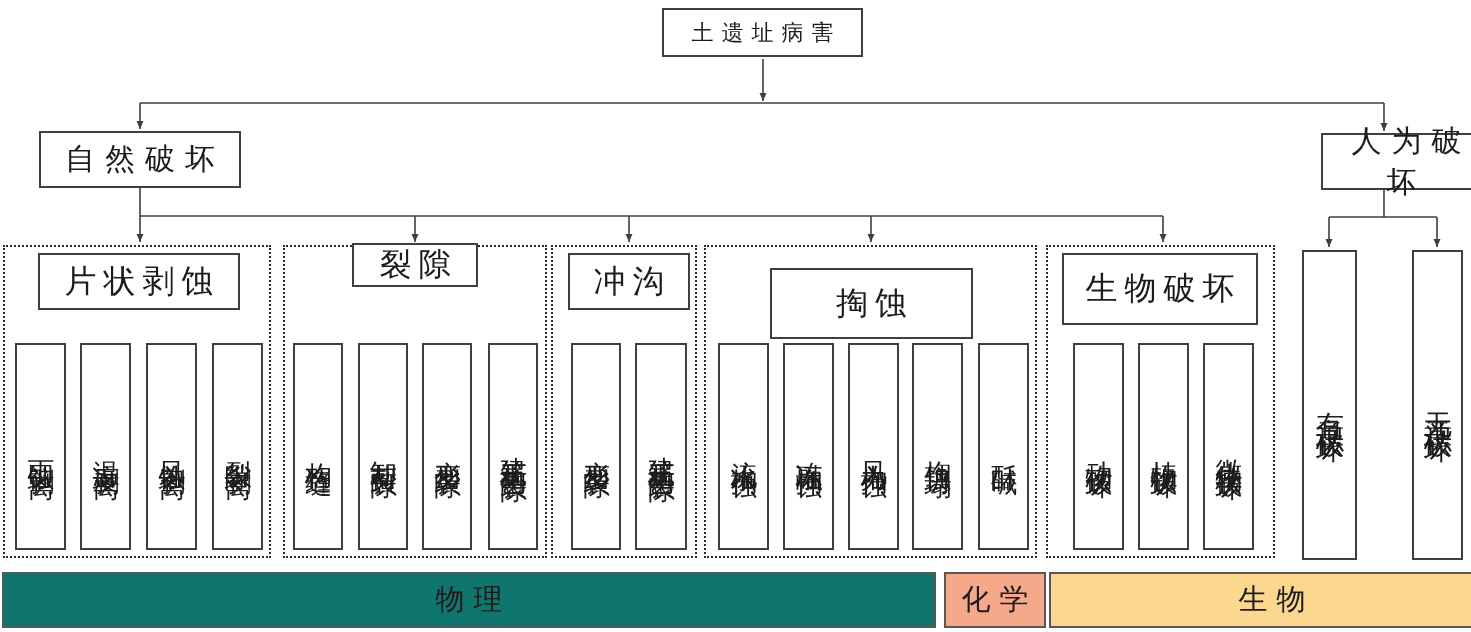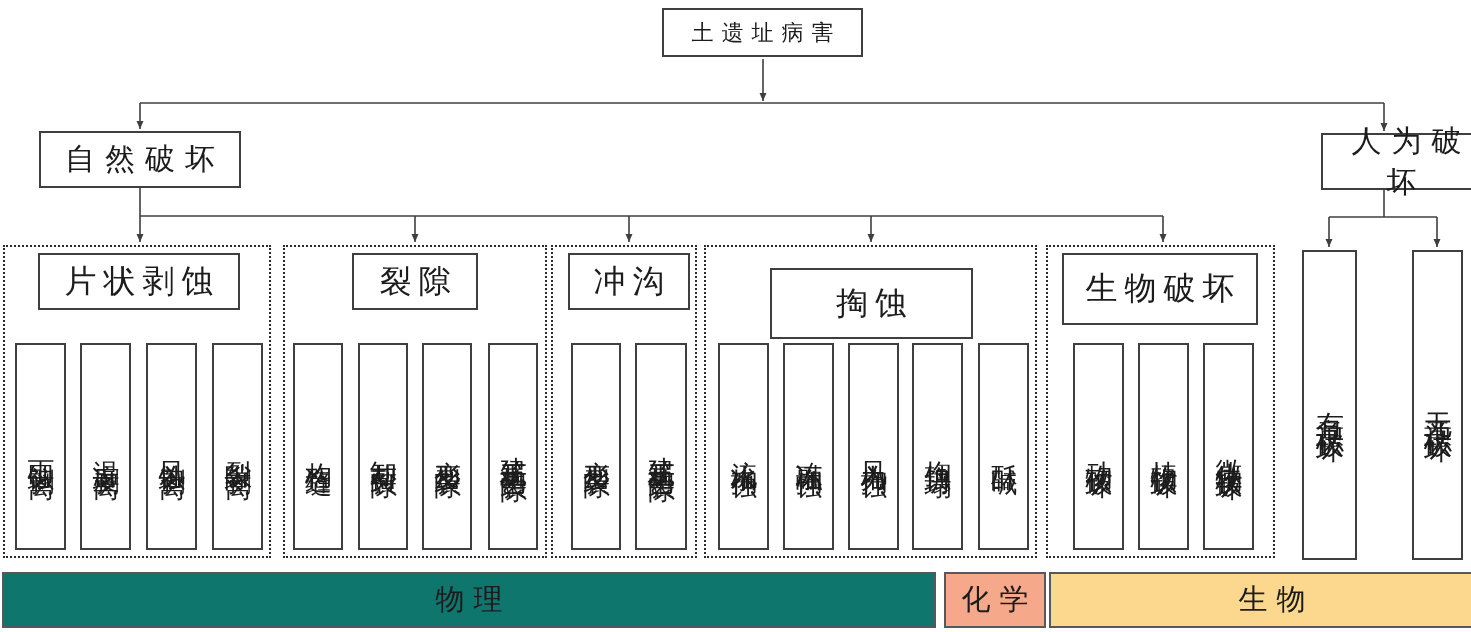--- a/index.html
+++ b/index.html
@@ -111,7 +111,7 @@
     </div>
 
   <div class="sect" style="left:283px;top:245px;width:264px;height:313px;"></div>
-  <div class="box hdr" style="left:352px;top:253px;width:126px;height:57px;">
+  <div class="box hdr" style="left:352px;top:243px;width:126px;height:44px;">
     <span>裂隙</span>
   </div>
   <div class="vbox" style="left:293px;top:343px;width:50px;height:207px;">

